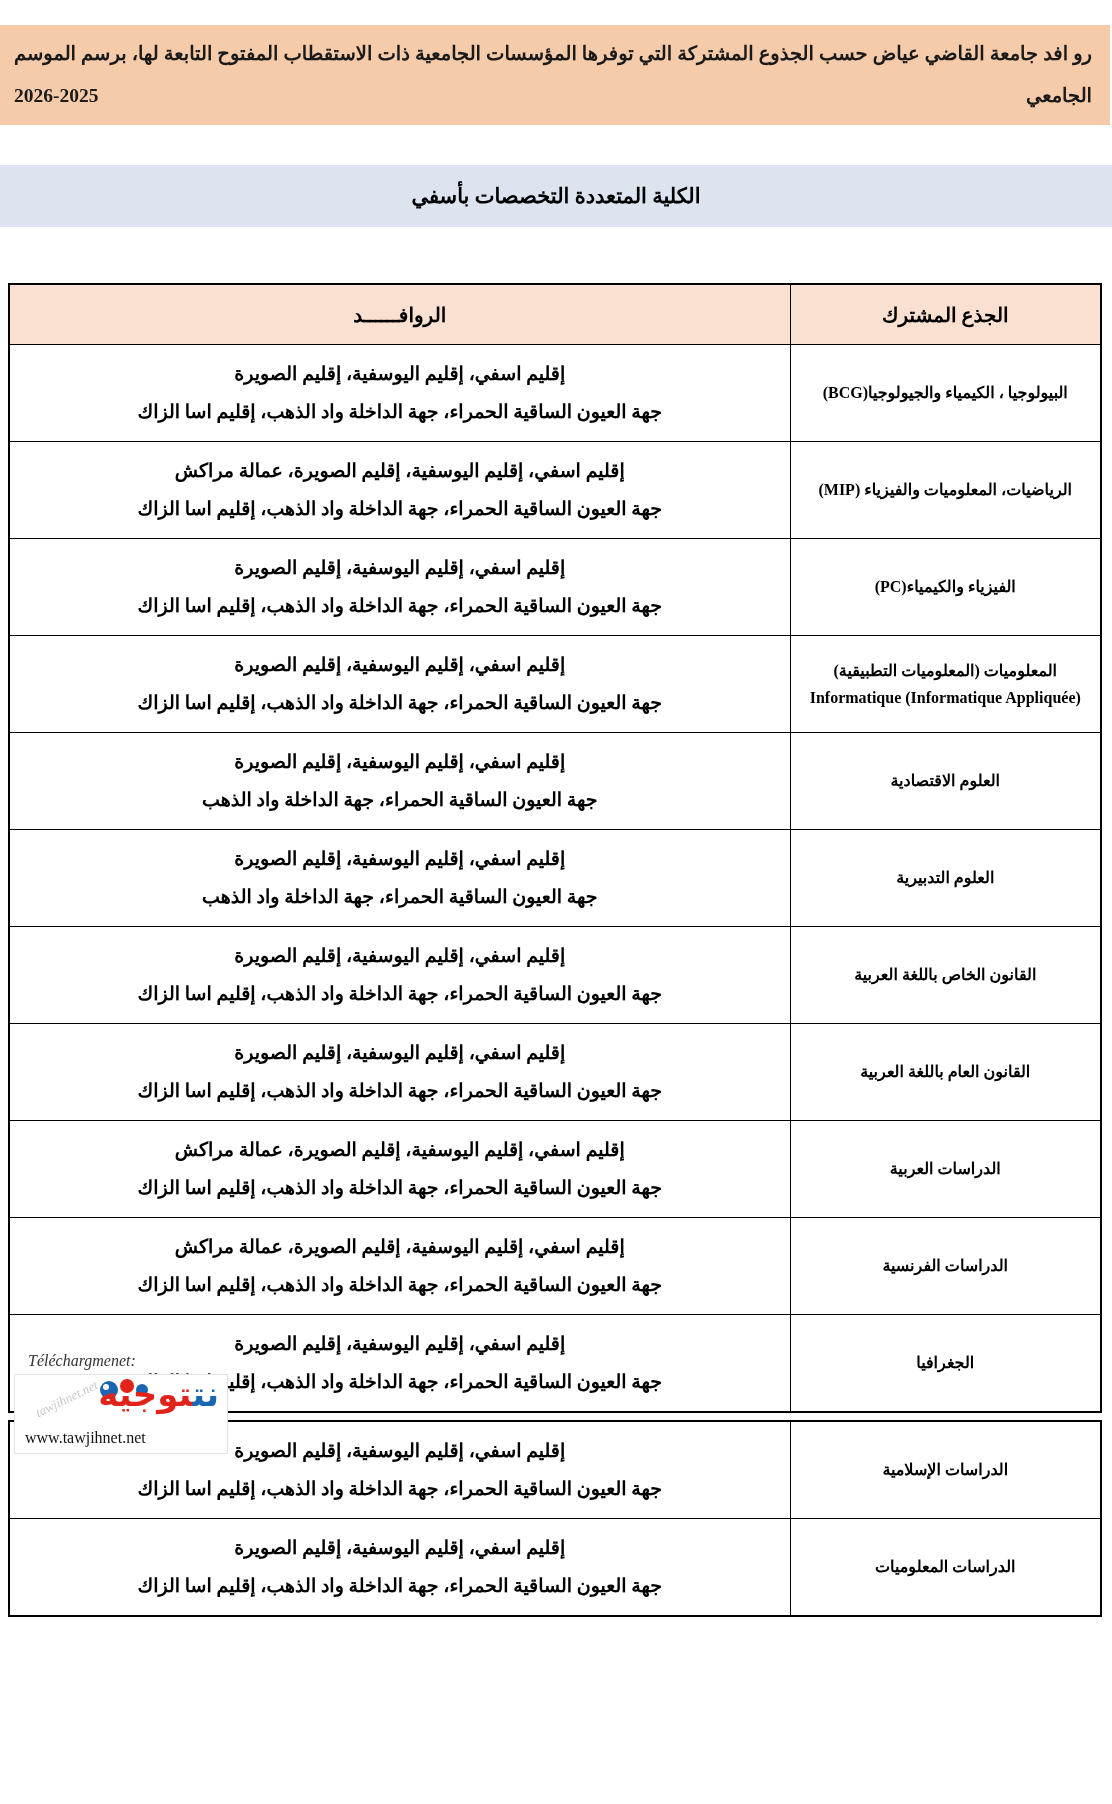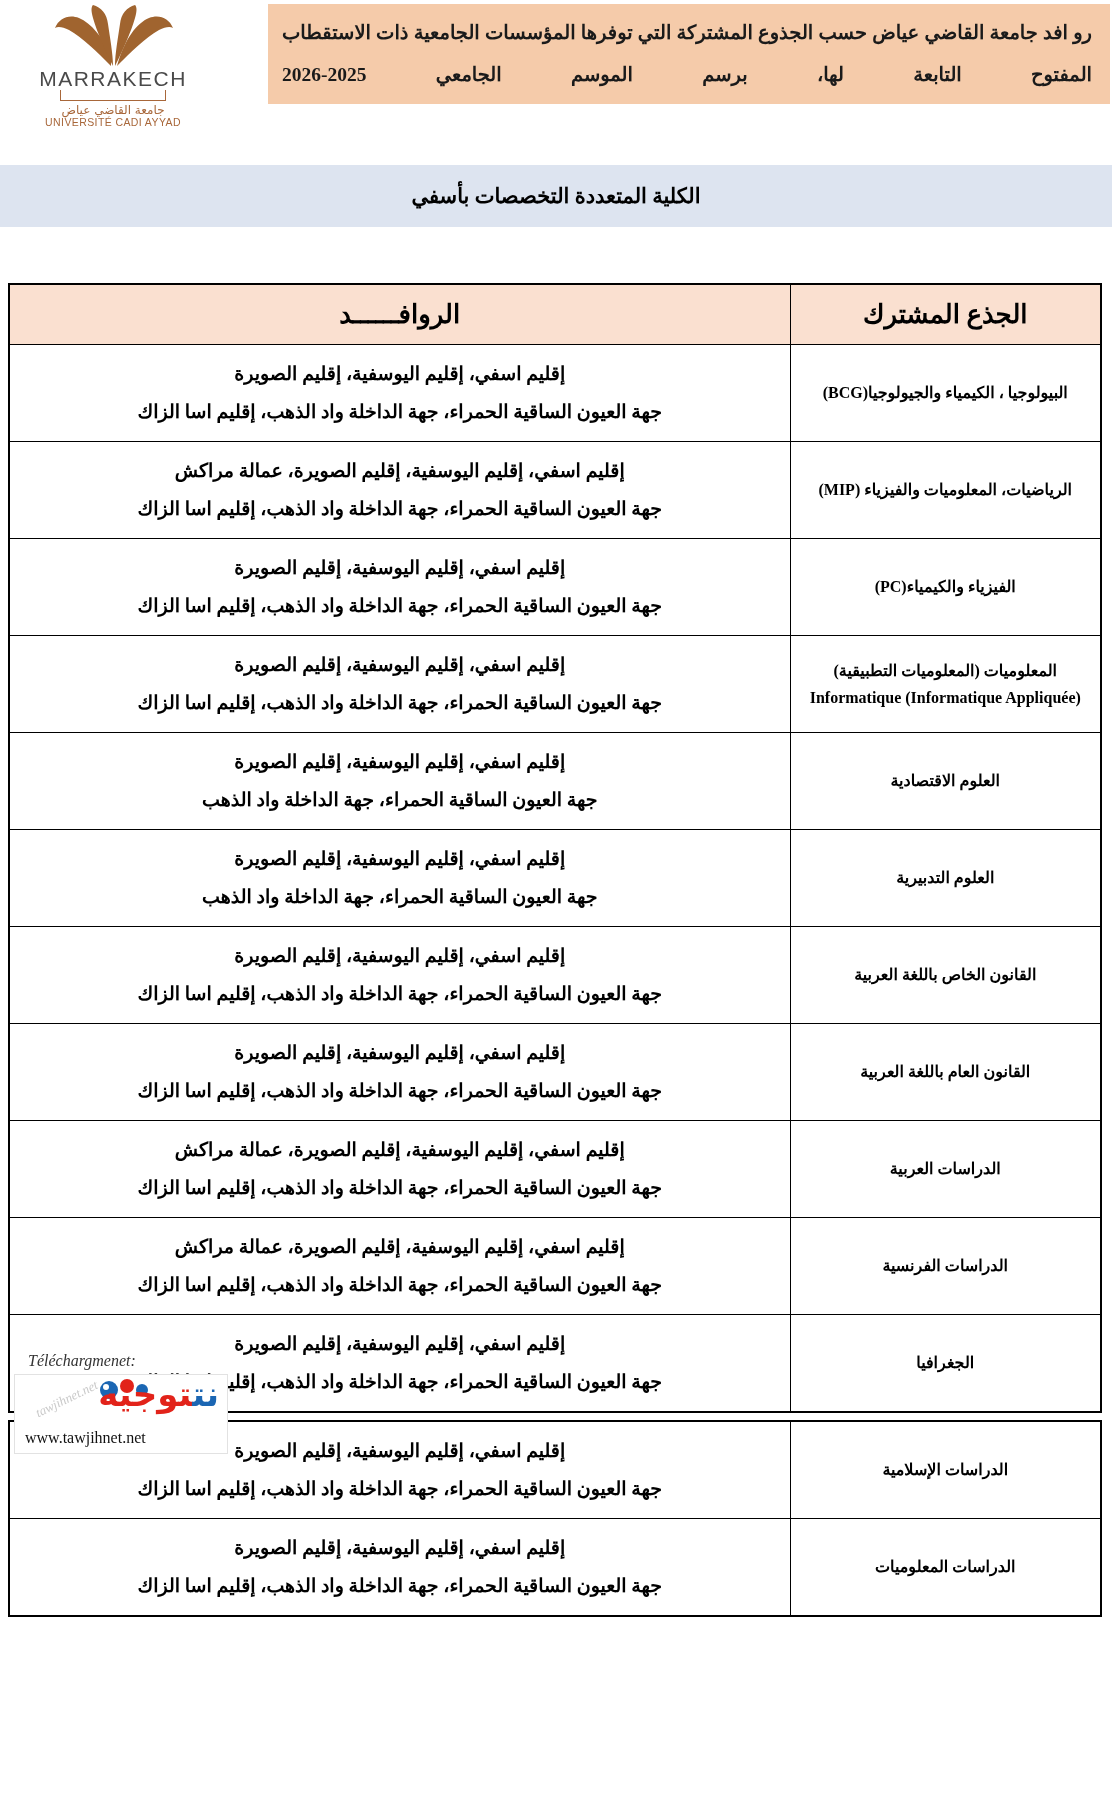--- a/index.html
+++ b/index.html
@@ -15,7 +15,7 @@
   
   .header{
     display:flex;
-    align-items:flex-start;
+    align-items:flex-end;
     height:131px;
     box-sizing:border-box;
     gap:42px;

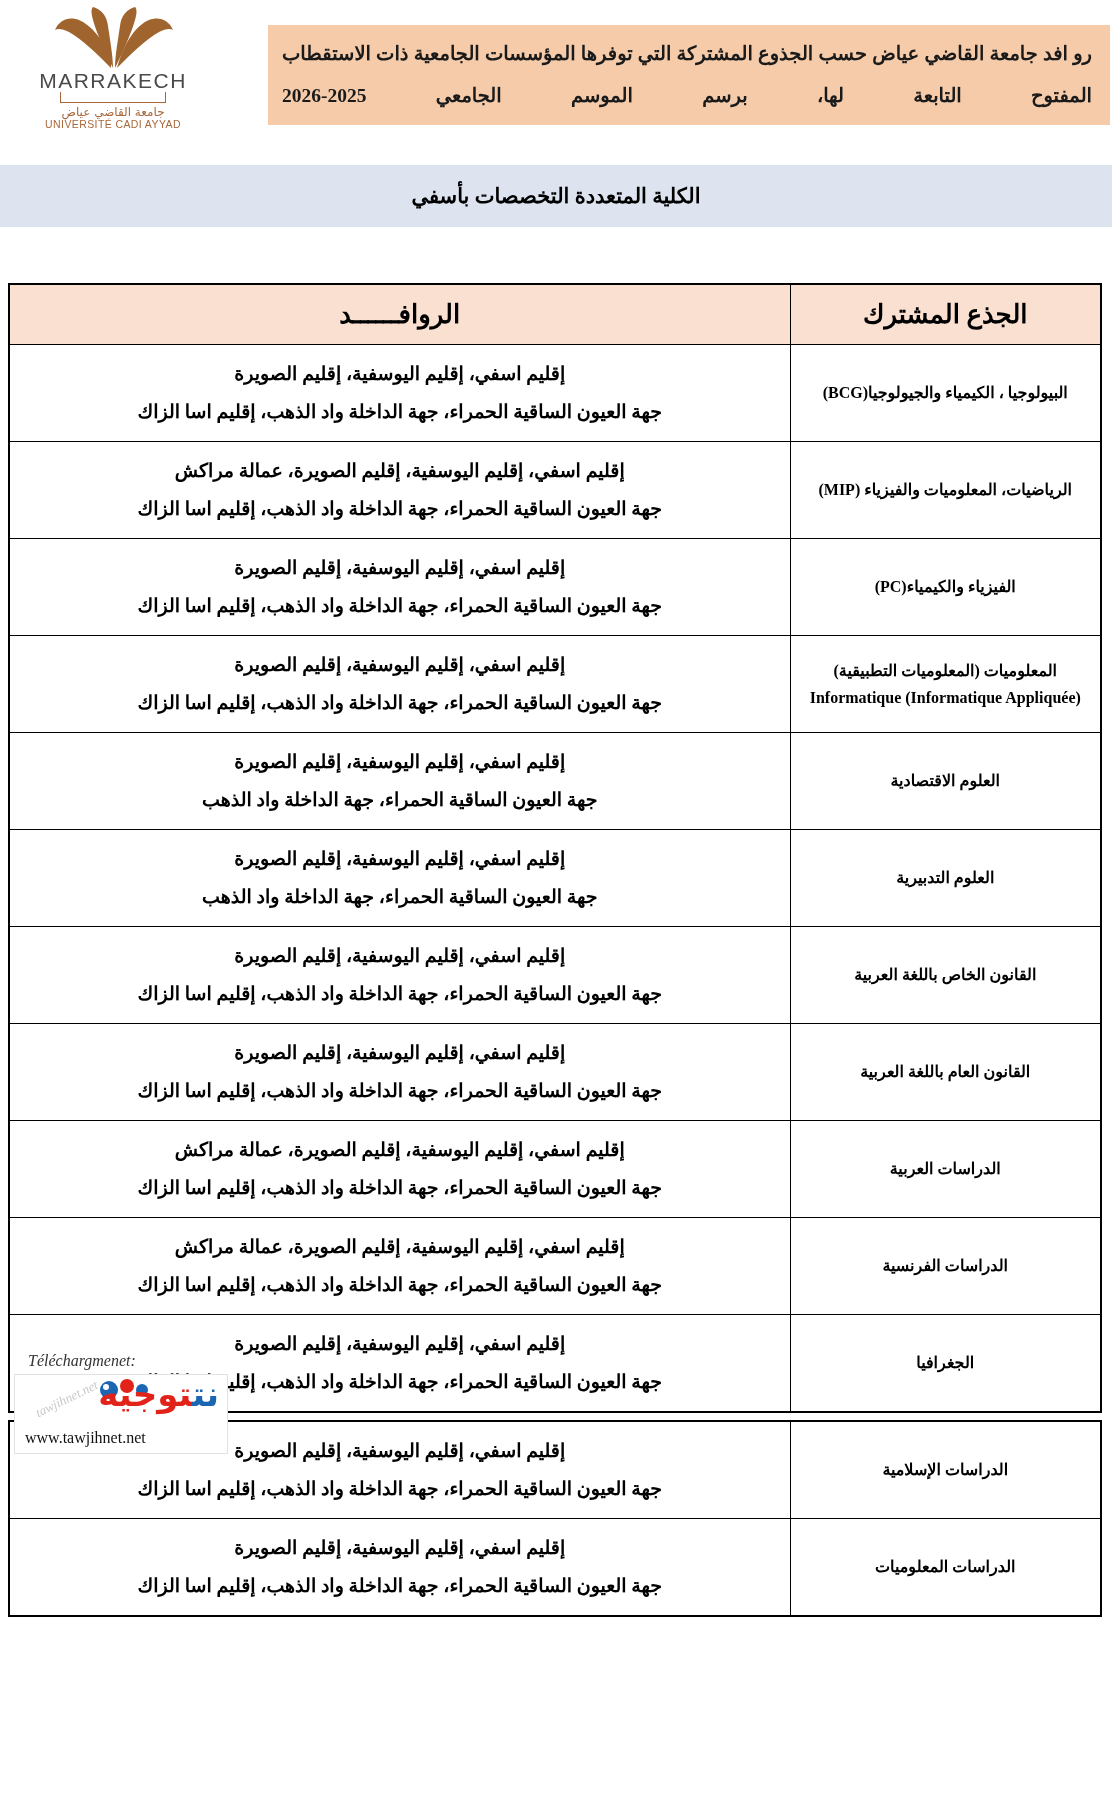--- a/index.html
+++ b/index.html
@@ -209,20 +209,6 @@
   <div class="header">
     <div class="header-banner">
       <div class="header-title">رو افد جامعة القاضي عياض حسب الجذوع المشتركة التي توفرها المؤسسات الجامعية ذات الاستقطاب المفتوح التابعة لها، برسم الموسم الجامعي 2025-2026</div>
-    </div>
-    <div class="header-logo">
-      <svg class="logo-fan" viewBox="0 0 120 62">
-        <g fill="#a0642f">
-          <path d="M58 62 C44 48 30 34 16 26 C10 23 5 22 2 24 C6 14 16 10 26 14 C38 19 50 34 58 50 Z"></path>
-          <path d="M60 62 C52 46 44 28 40 14 C38 7 38 3 40 1 C48 3 54 10 55 20 C57 34 60 50 60 62 Z"></path>
-          <path d="M62 62 C62 50 65 34 67 20 C68 10 74 3 82 1 C84 3 84 7 82 14 C78 28 70 46 62 62 Z"></path>
-          <path d="M64 62 C72 34 84 19 96 14 C106 10 116 14 120 24 C117 22 112 23 106 26 C92 34 78 48 64 62 Z"></path>
-        </g>
-      </svg>
-      <div class="logo-word">MARRAKECH</div>
-      <div class="logo-rule"></div>
-      <div class="logo-ar">جامعة القاضي عياض</div>
-      <div class="logo-fr">UNIVERSITÉ CADI AYYAD</div>
     </div>
   </div>
 

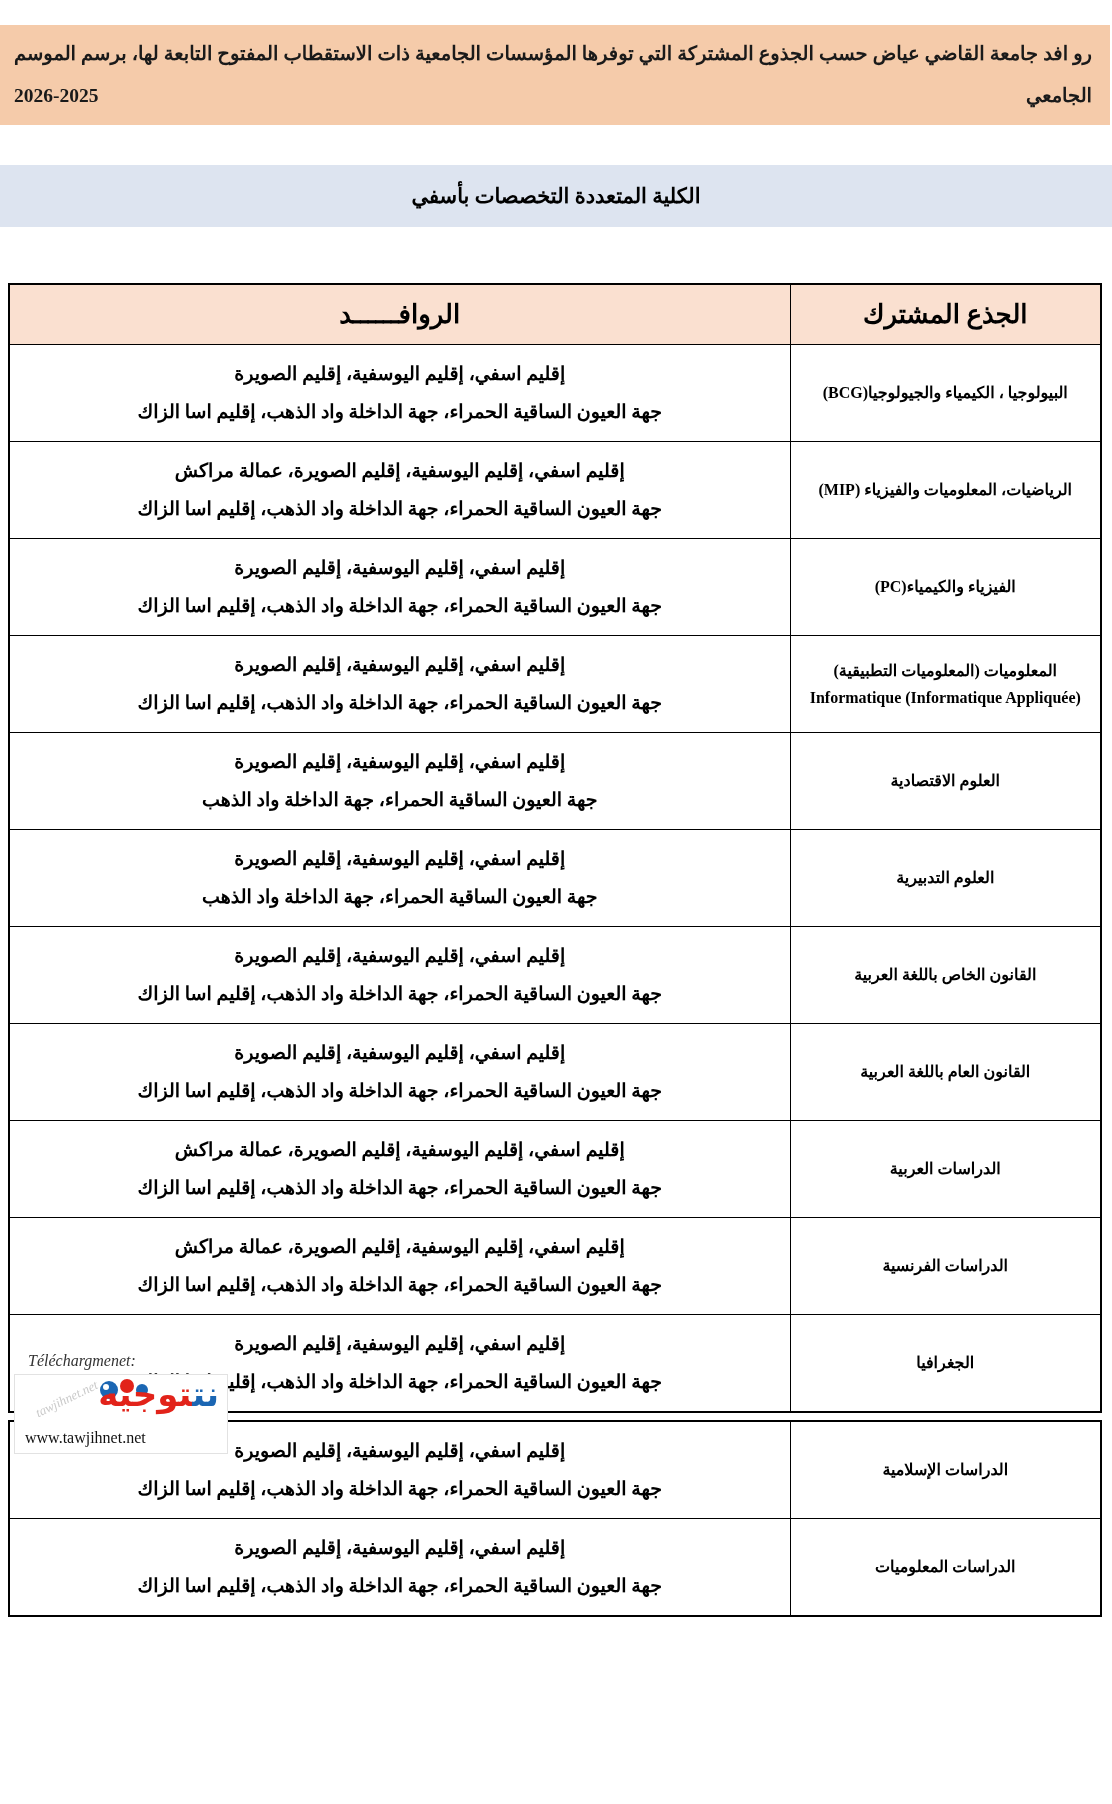--- a/index.html
+++ b/index.html
@@ -110,7 +110,7 @@
     background:#fae0d0;
     height:59px;
     font-weight:bold;
-    font-size:26px;
+    font-size:20px;
     text-align:center;
     direction:rtl;
   }

